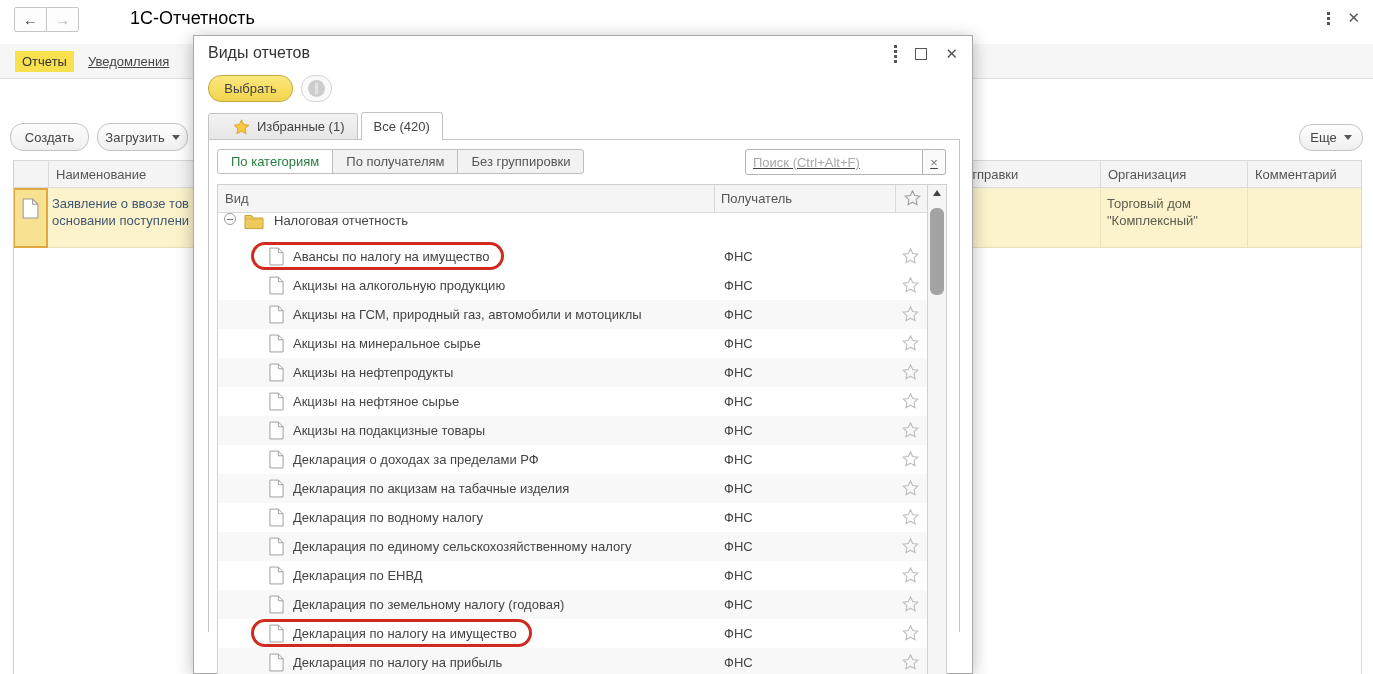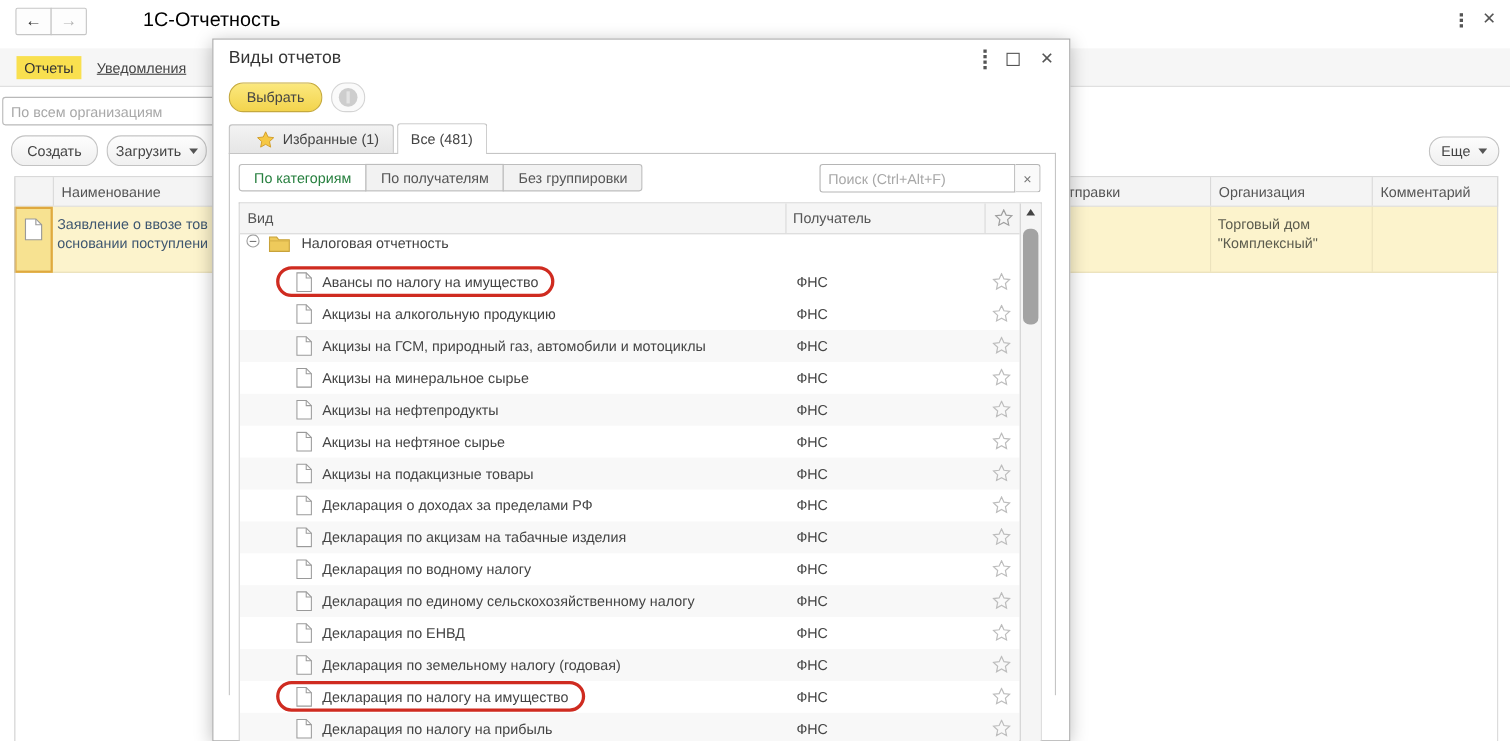--- a/index.html
+++ b/index.html
@@ -165,7 +165,6 @@
   <div class="abs sec-tab-active">Отчеты</div>
   <div class="abs sec-tab-link">Уведомления</div>
 
-  <input class="abs org-input" placeholder="По всем организациям" style="">
 
   <div class="abs btn btn-create">Создать</div>
   <div class="abs btn btn-load">

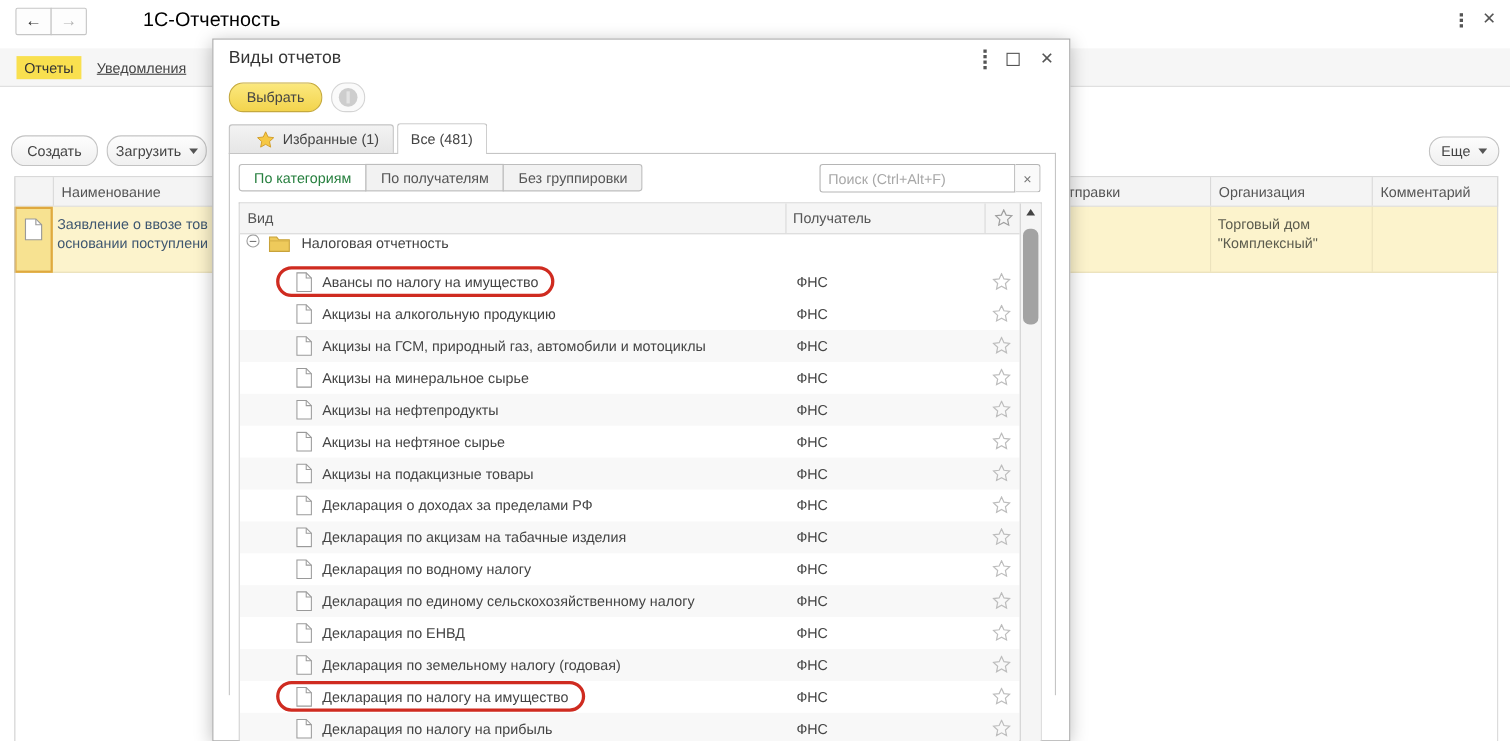--- a/index.html
+++ b/index.html
@@ -239,7 +239,7 @@
         <span>Избранные (1)</span>
       </div>
       <div class="dtab active">
-        <span>Все (481)</span>
+        <span>Все (420)</span>
       </div>
     </div>
 

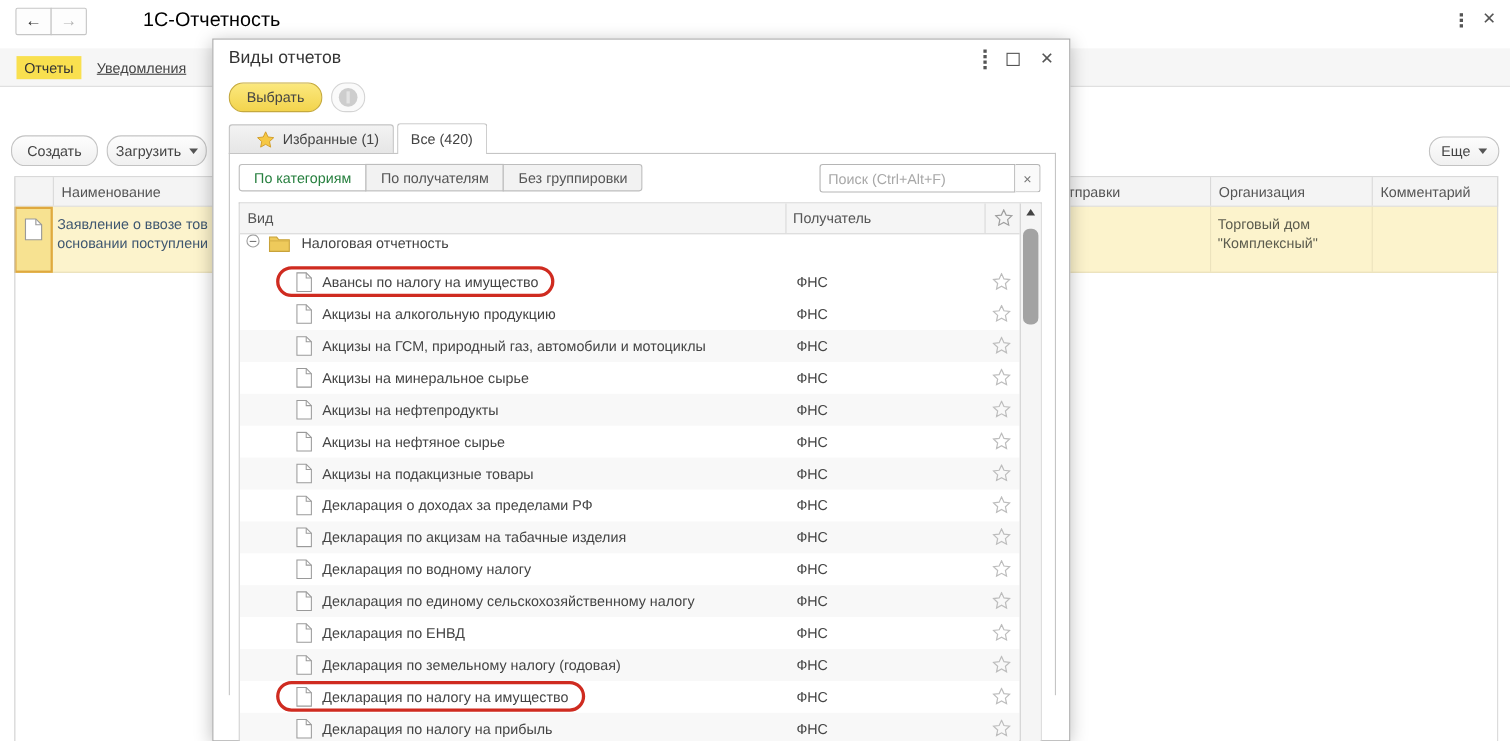--- a/index.html
+++ b/index.html
@@ -96,7 +96,7 @@
   .seg:last-child { border-radius:0 3px 3px 0; }
   .seg.active { background:#fff; color:#267f3e; z-index:2; }
 
-  .search-wrap { left:536px; top:9px; display:flex; }
+  .search-wrap { left:536px; top:9px; display:flex;text-decoration:underline; }
   .search-input { width:178px; height:26px; border:1px solid #b5b5b5; border-radius:3px 0 0 3px;
     padding:0 7px; font-size:13px; color:#444; font-family:"Liberation Sans", sans-serif; }
   .search-input::placeholder { color:#a8a8a8; }

